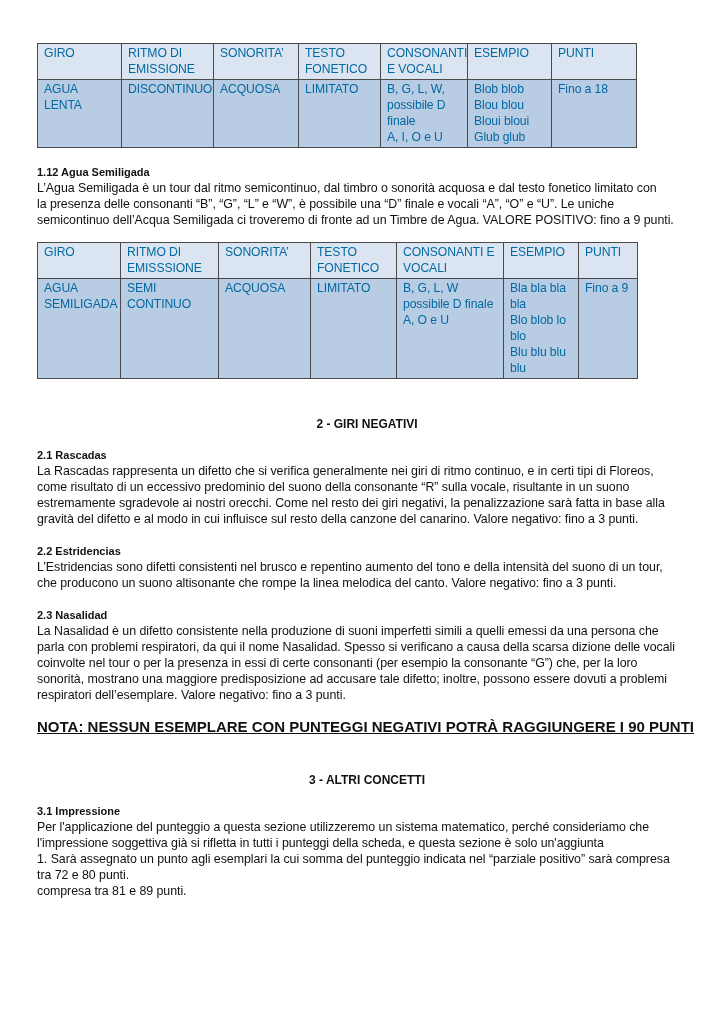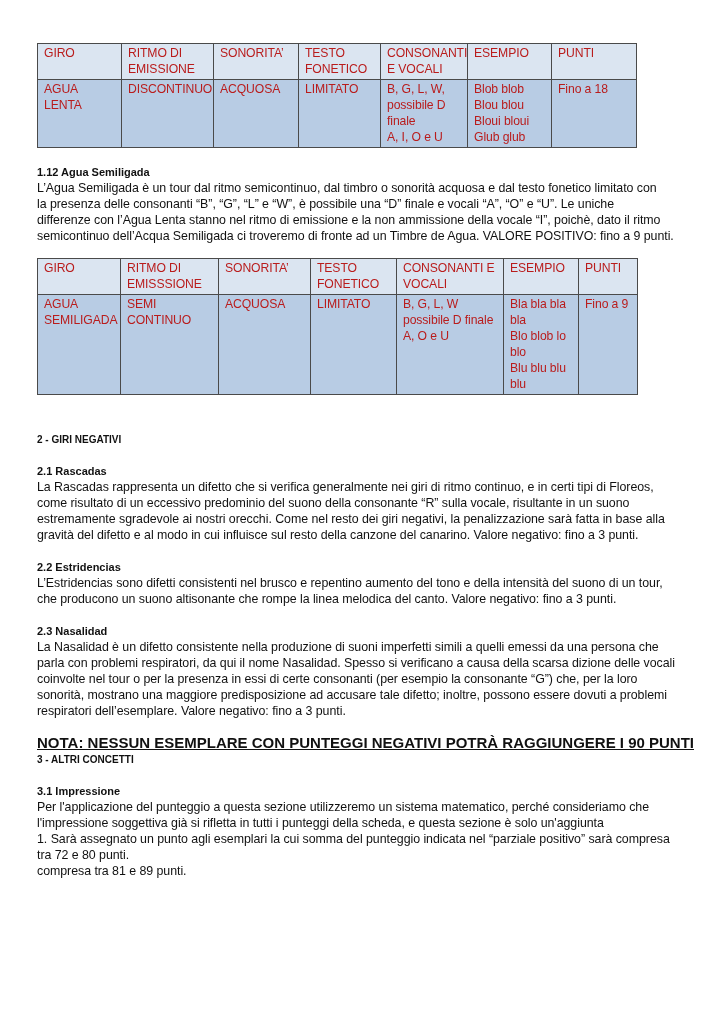--- a/index.html
+++ b/index.html
@@ -14,7 +14,7 @@
       table-layout: fixed;
       font-size: 12.2px;
       line-height: 16px;
-      color: #b91c1c;
+      color: #0369a1;
     }
     table.grid td {
       border: 1px solid #4a4a4a;

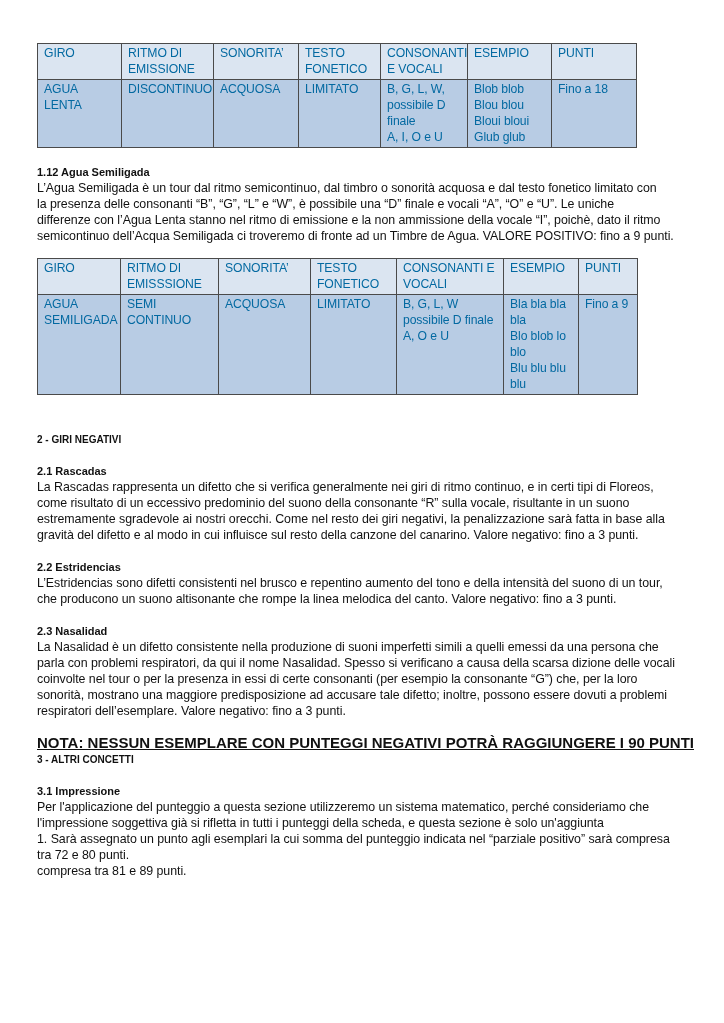--- a/index.html
+++ b/index.html
@@ -111,7 +111,6 @@
     <p class="para">
       <span class="line">L’Agua Semiligada è un tour dal ritmo semicontinuo, dal timbro o sonorità acquosa e dal testo fonetico limitato con</span>
       <span class="line">la presenza delle consonanti “B”, “G”, “L” e “W”, è possibile una “D” finale e vocali “A”, “O” e “U”. Le uniche</span>
-      <span class="line">differenze con l’Agua Lenta stanno nel ritmo di emissione e la non ammissione della vocale “I”, poichè, dato il ritmo</span>
       <span class="line">semicontinuo dell’Acqua Semiligada ci troveremo di fronte ad un Timbre de Agua. VALORE POSITIVO: fino a 9 punti.</span>
     </p>
   </div>

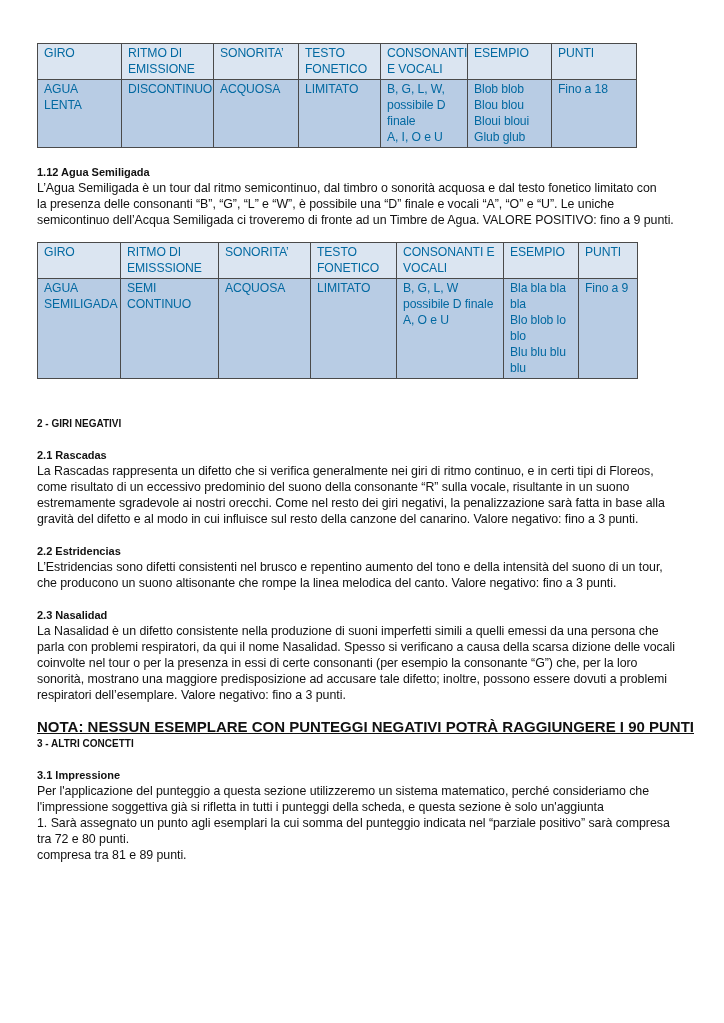--- a/index.html
+++ b/index.html
@@ -27,7 +27,7 @@
     .cell-line { display: block; white-space: nowrap; }
     .sub-h { font-weight: bold; font-size: 11px; line-height: 16px; margin: 0; }
     .para { font-size: 12.4px; line-height: 16px; margin: 0; letter-spacing: -0.05px; }
-    .sec-h { font-weight: bold; font-size: 10px; line-height: 18px; margin: 0; }
+    .sec-h { font-weight: bold; font-size: 12px; line-height: 18px; margin: 0; text-align: center; }
     .nota { font-weight: bold; font-size: 15px; line-height: 16px; text-decoration: underline; margin: 0; }
     .line { display: block; white-space: nowrap; }
   </style>

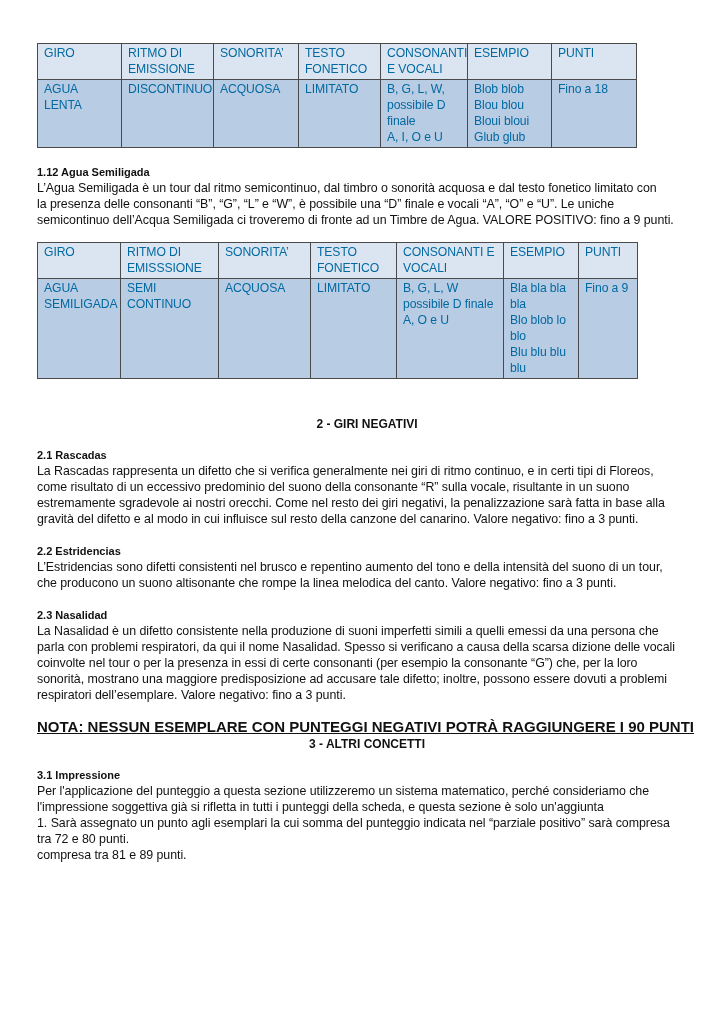--- a/index.html
+++ b/index.html
@@ -222,7 +222,7 @@
     <p class="nota" style="margin-top:16px;">NOTA: NESSUN ESEMPLARE CON PUNTEGGI NEGATIVI POTRÀ RAGGIUNGERE I 90 PUNTI</p>
   </div>
 
-  <div style="">
+  <div style="margin-top:36px;">
     <p class="sec-h">3 - ALTRI CONCETTI</p>
 
     <div style="margin-top:14px;">

